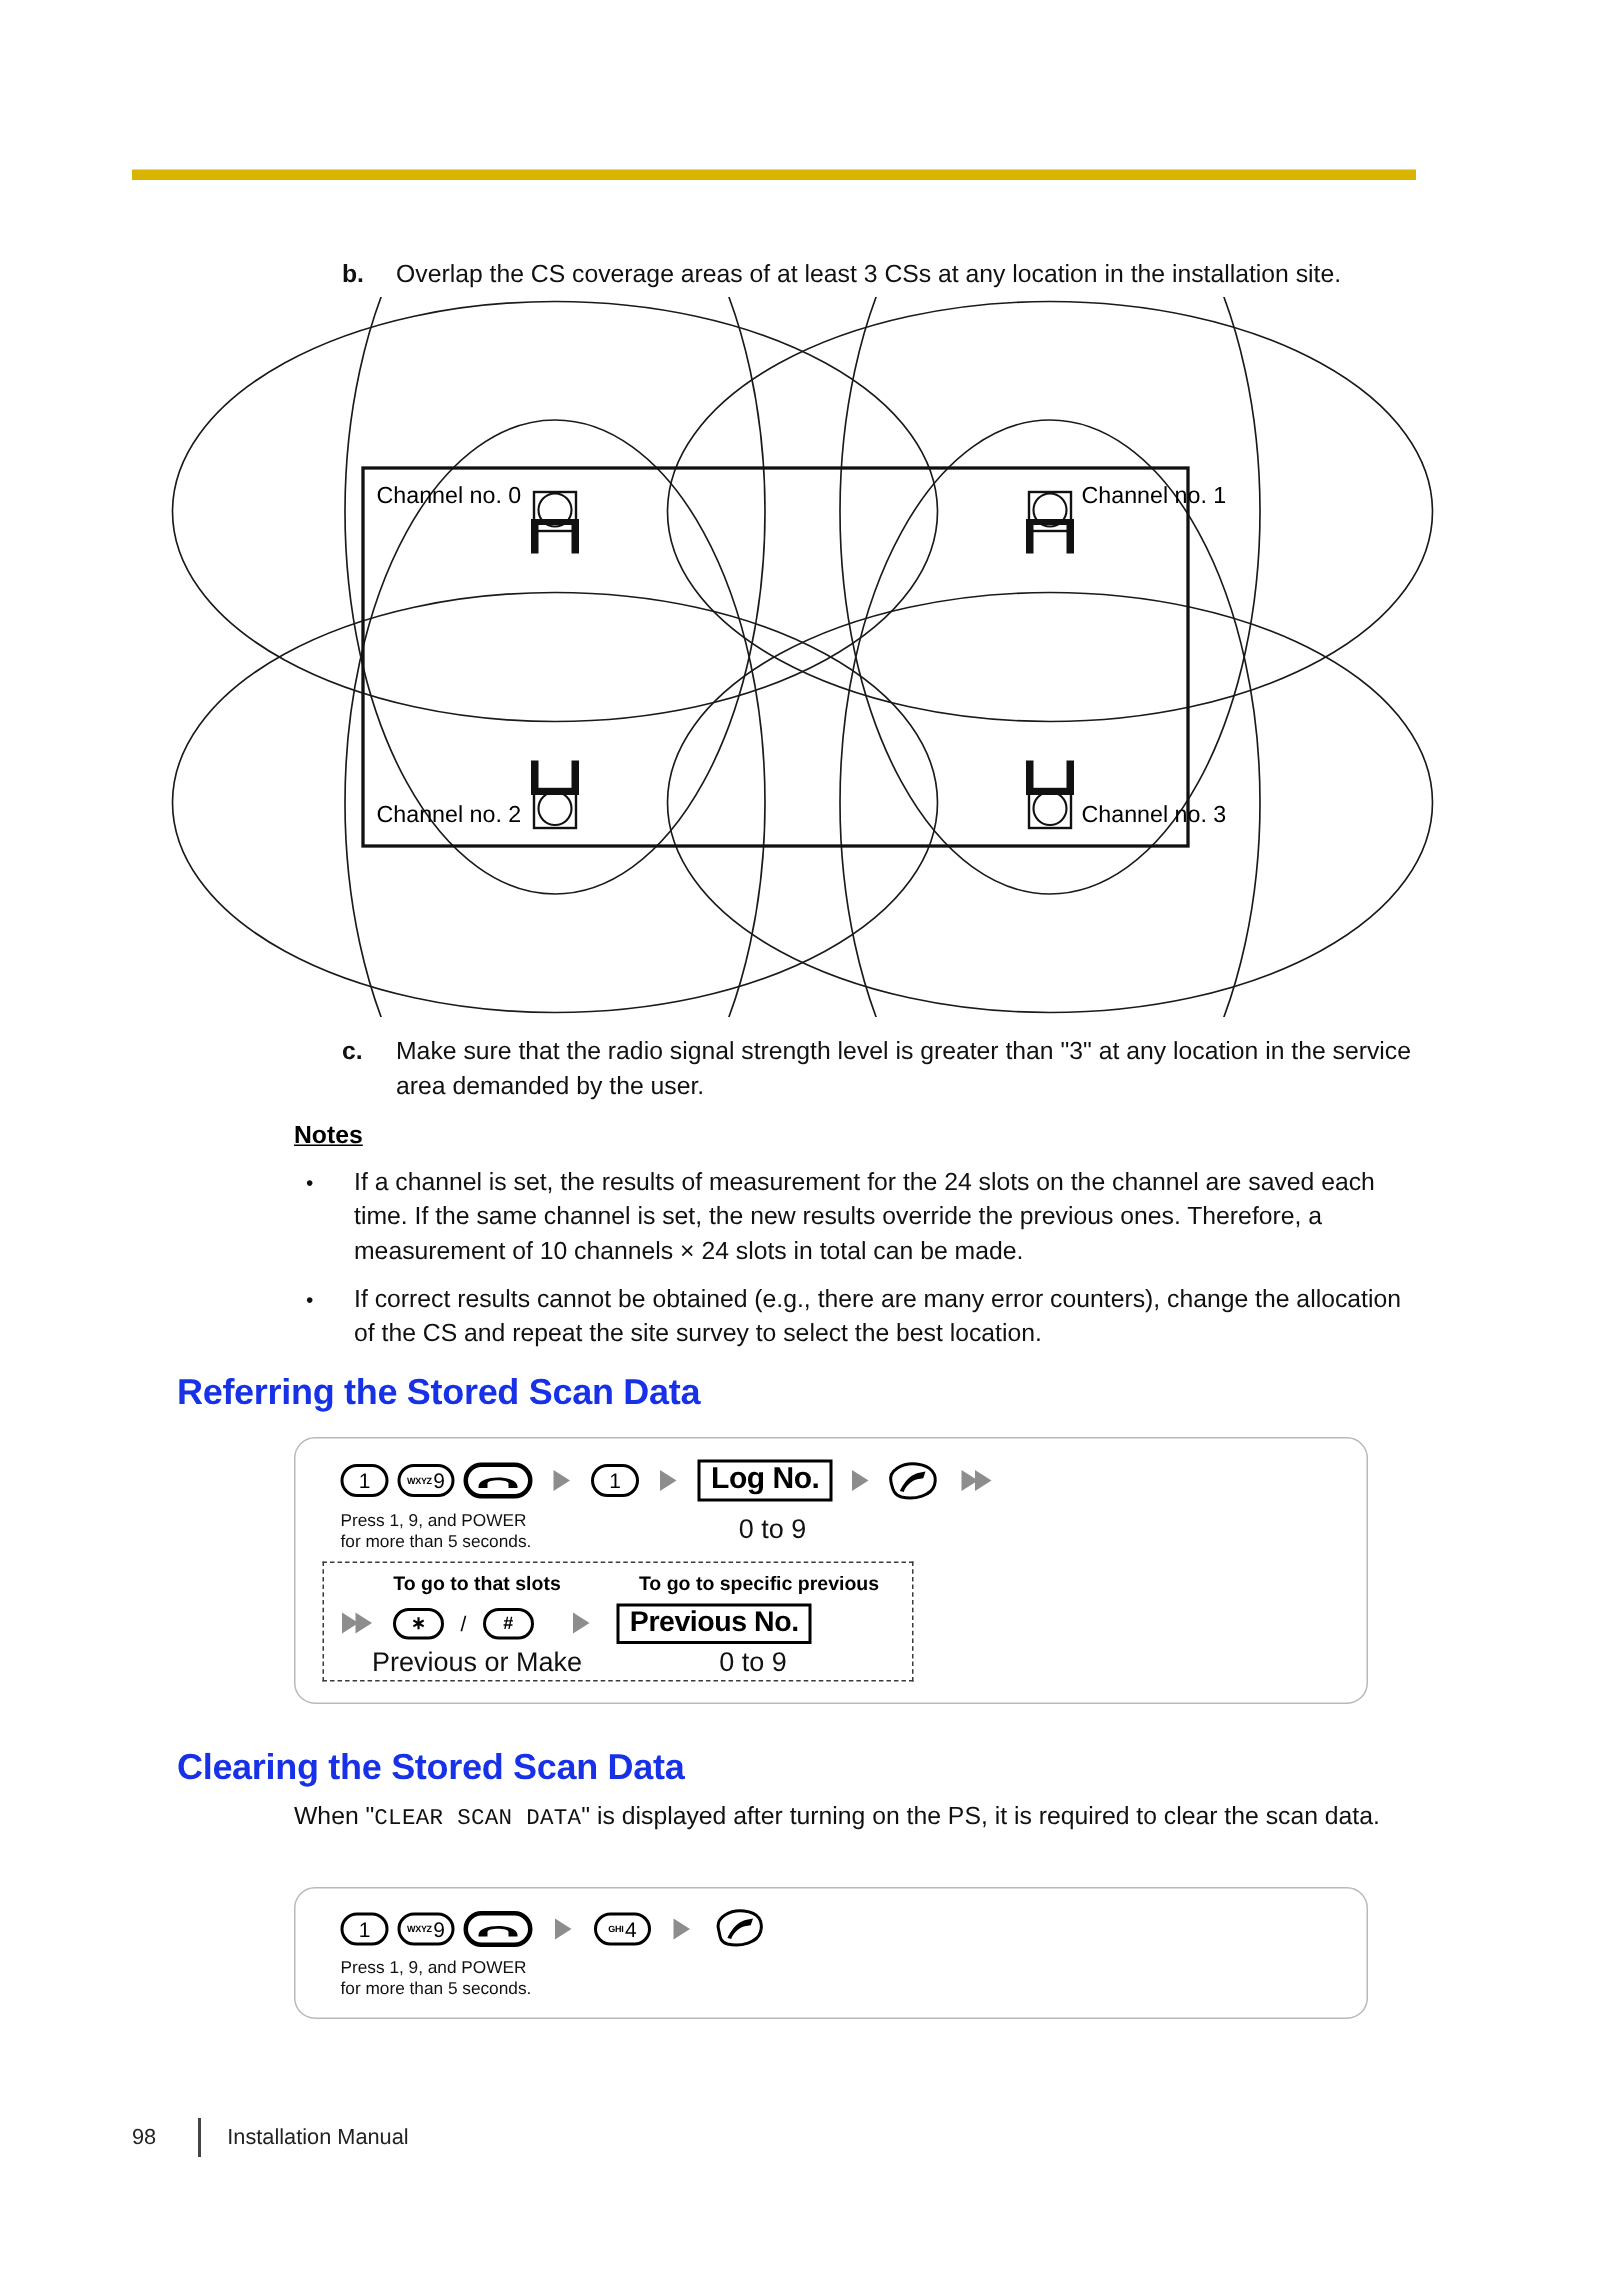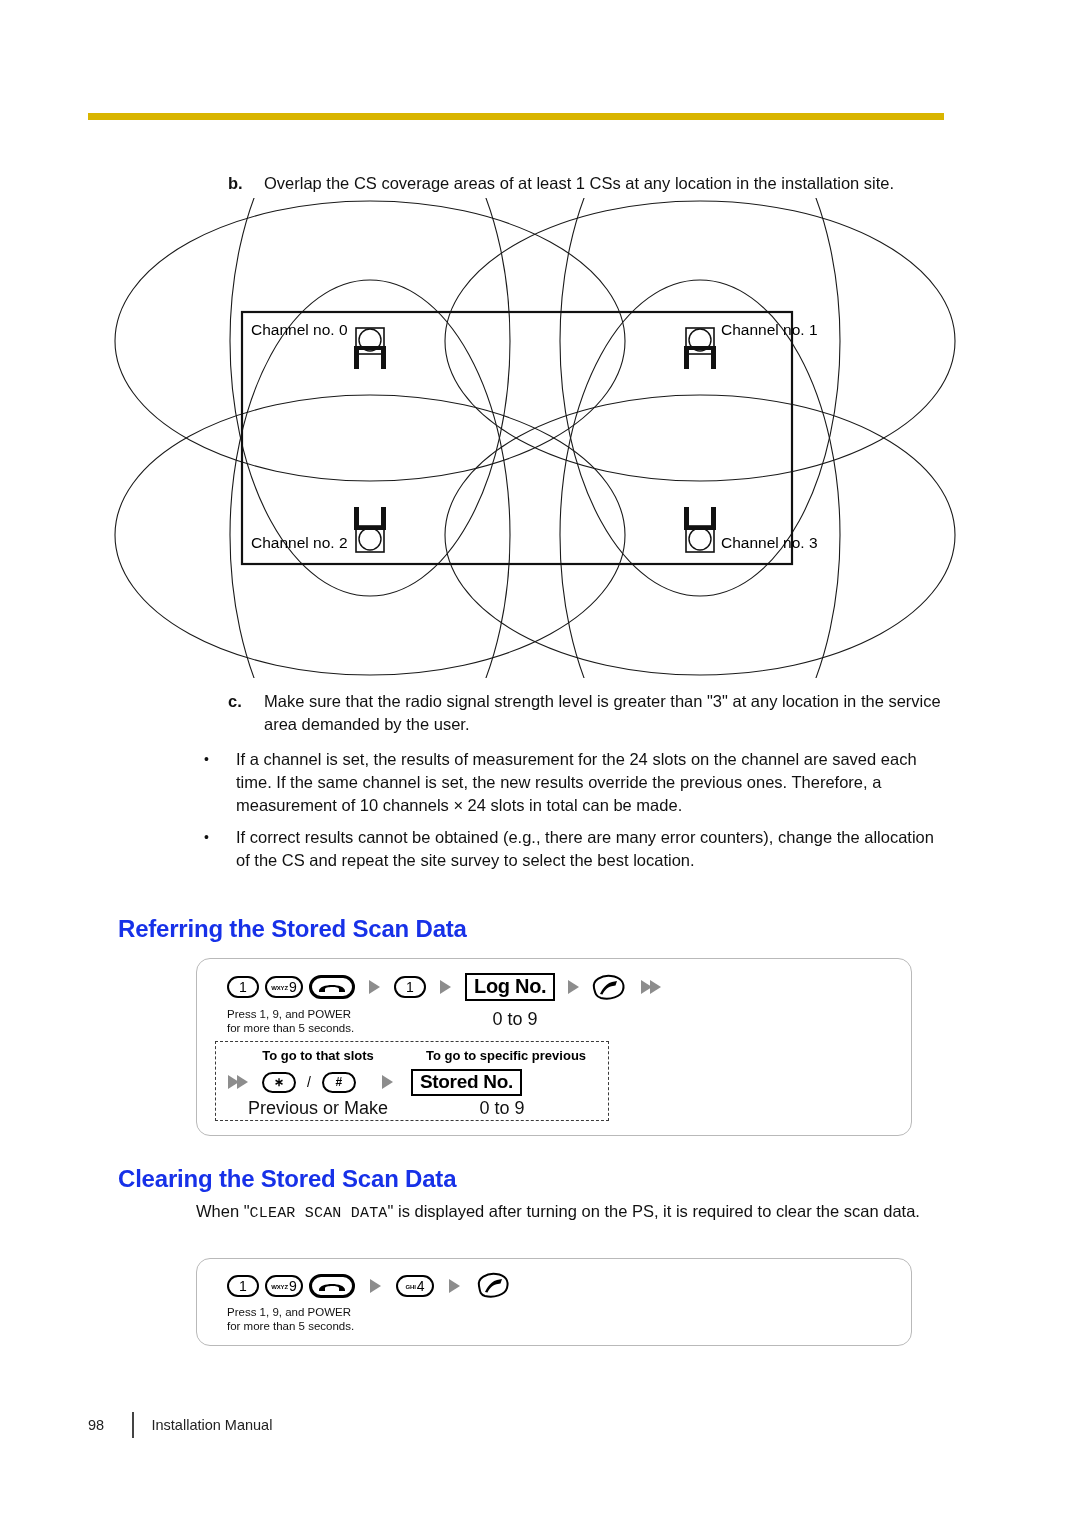--- a/index.html
+++ b/index.html
@@ -292,7 +292,7 @@
 
 <div id="item-b" class="body-text list-item">
   <div class="list-marker">b.</div>
-  <div class="list-body">Overlap the CS coverage areas of at least 1 CSs at any location in the installation site.</div>
+  <div class="list-body">Overlap the CS coverage areas of at least 3 CSs at any location in the installation site.</div>
 </div>
 
 <div id="coverage-diagram">

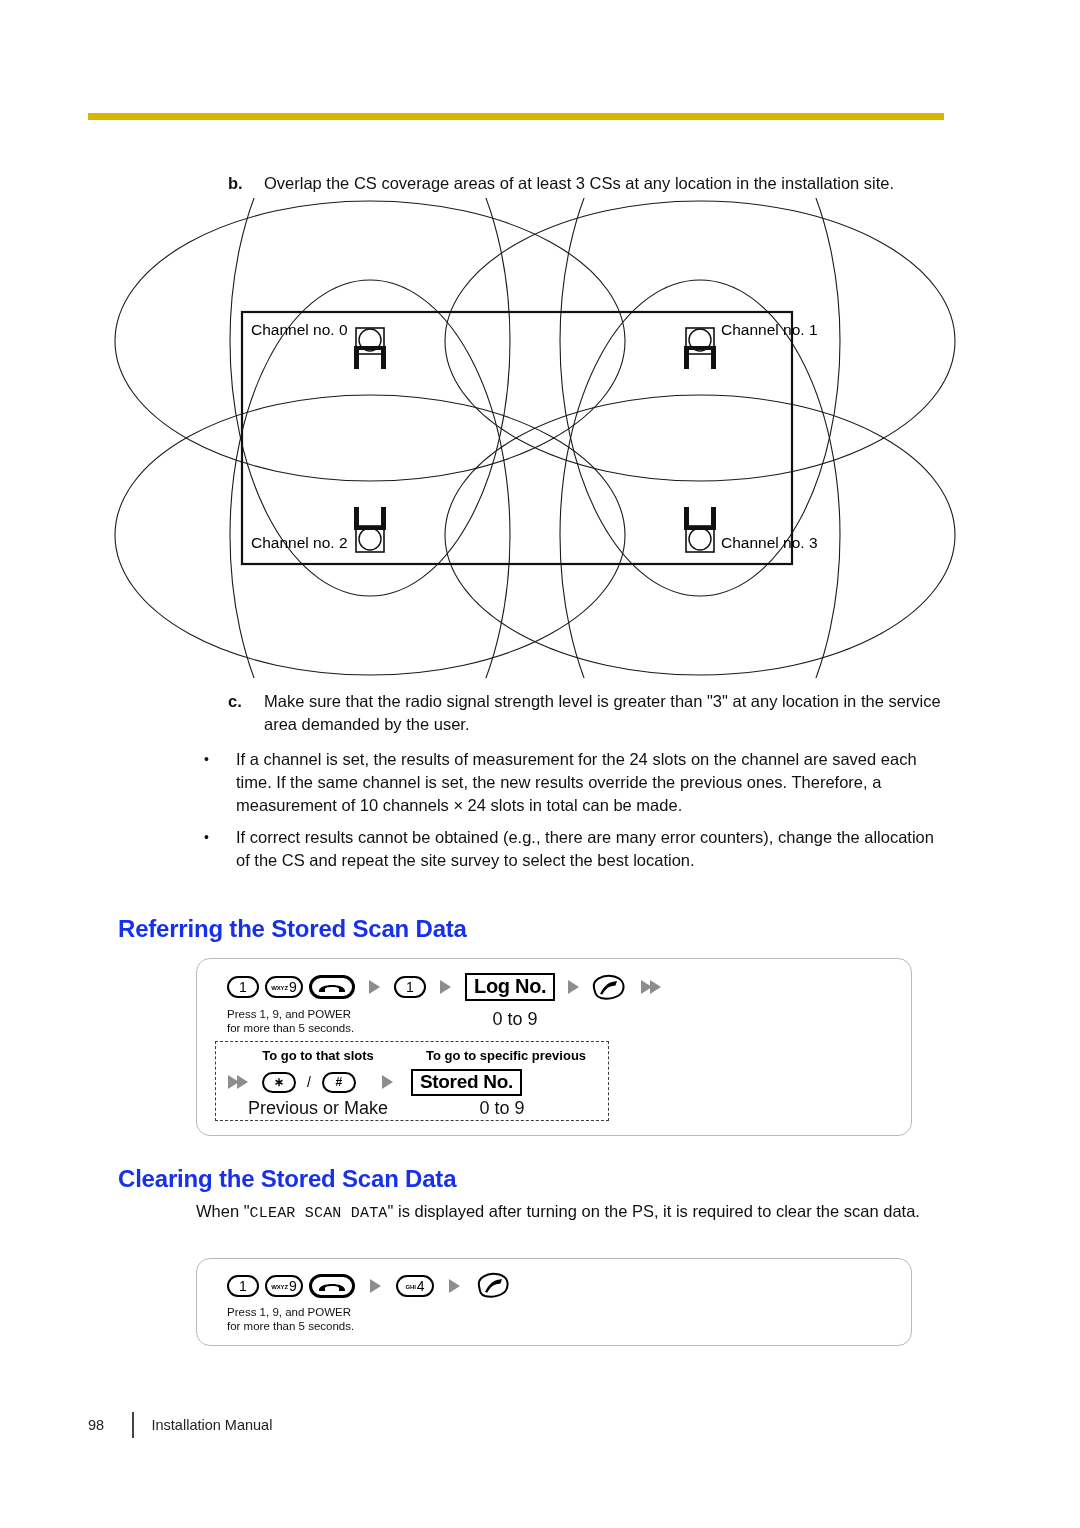--- a/index.html
+++ b/index.html
@@ -355,6 +355,7 @@
 </div>
 
 <div id="notes-block">
+  <div id="notes-title">Notes</div>
 
   <div class="body-text list-item">
     <div class="list-marker bullet">•</div>

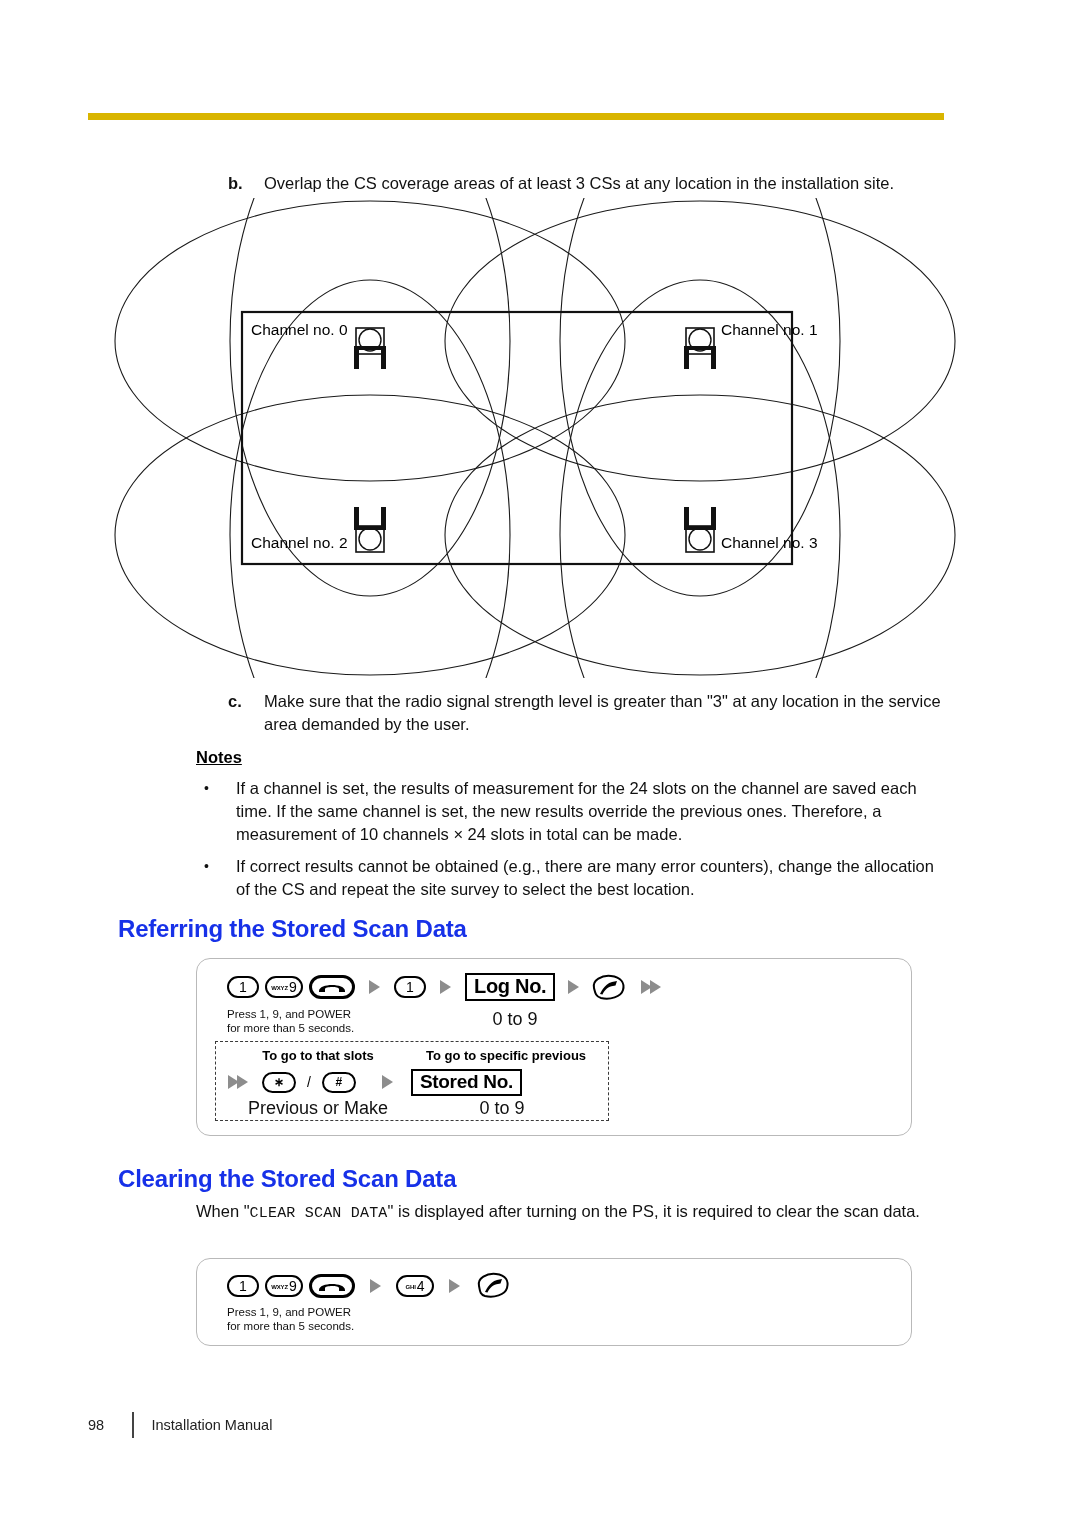--- a/index.html
+++ b/index.html
@@ -441,7 +441,7 @@
 
       <span class="arrow-tri" style="margin-left:20px;"></span>
 
-      <span class="boxed-label" style="margin-left:12px; font-size:19px;">Stored No.</span>
+      <span class="boxed-label" style="margin-left:12px; font-size:19px;">Previous No.</span>
     </div>
 
     <div class="caption-center" style="position:absolute; left:18px; top:56px; width:168px;">Previous or Make</div>

